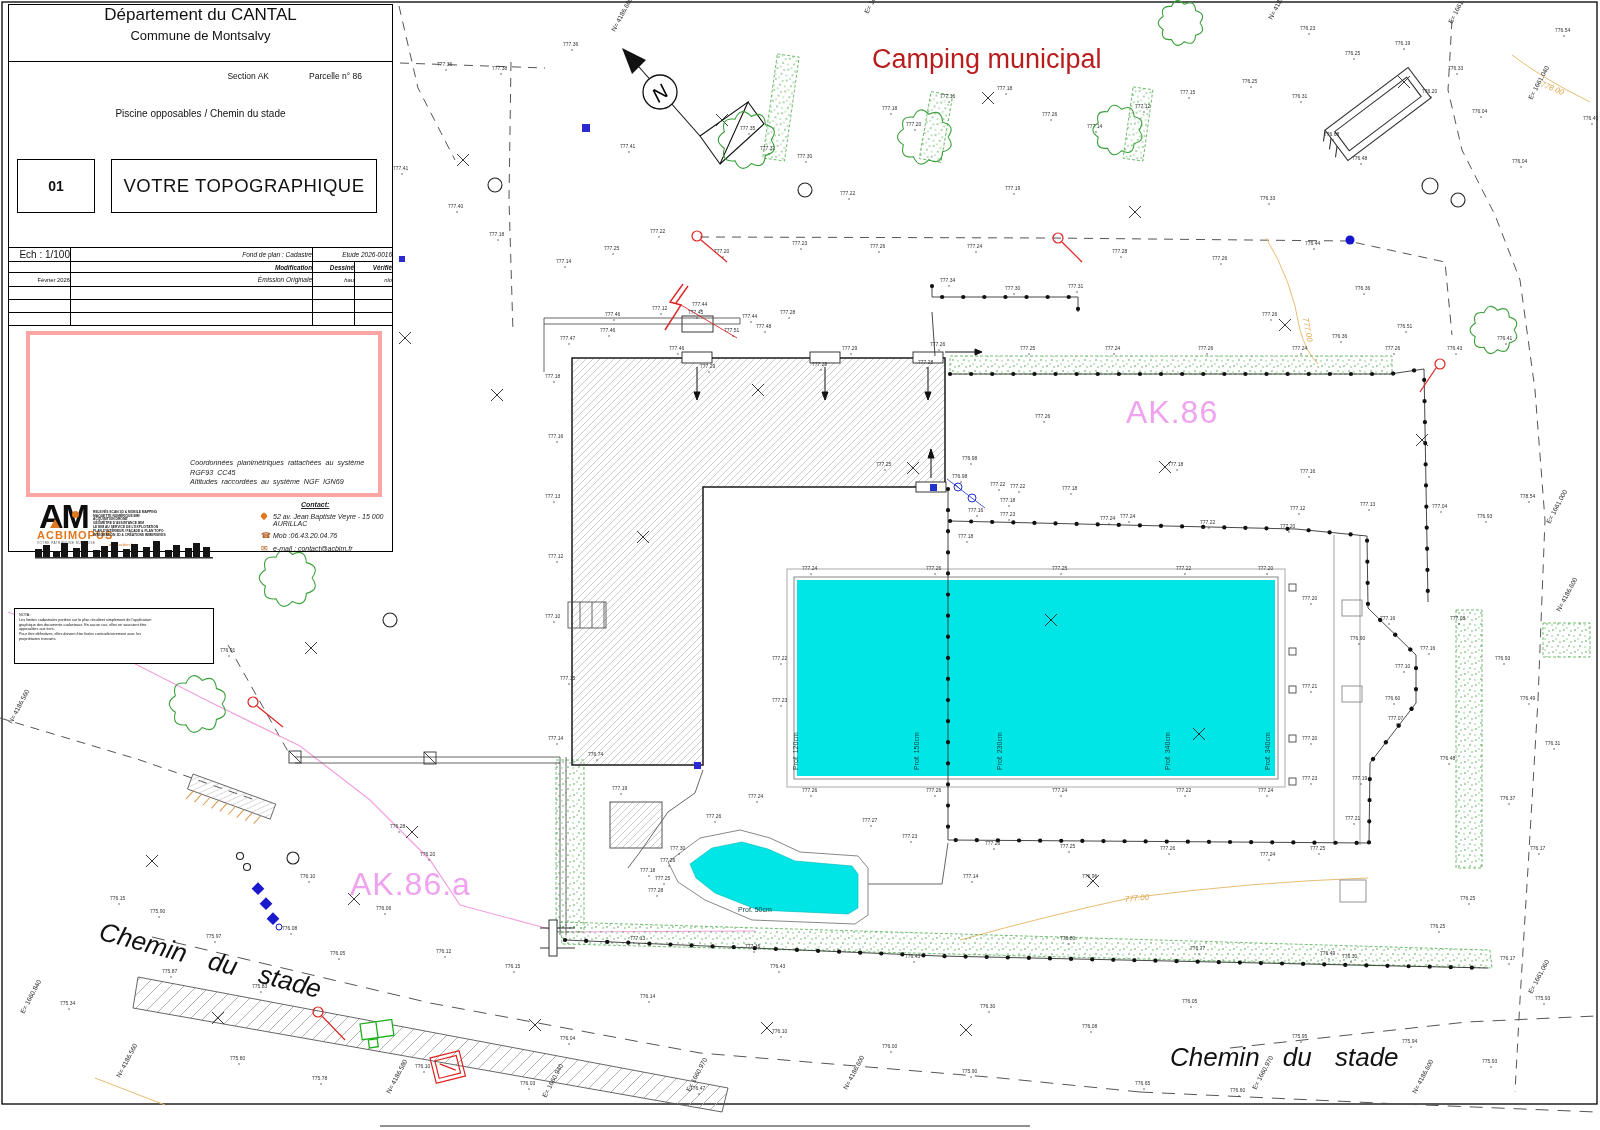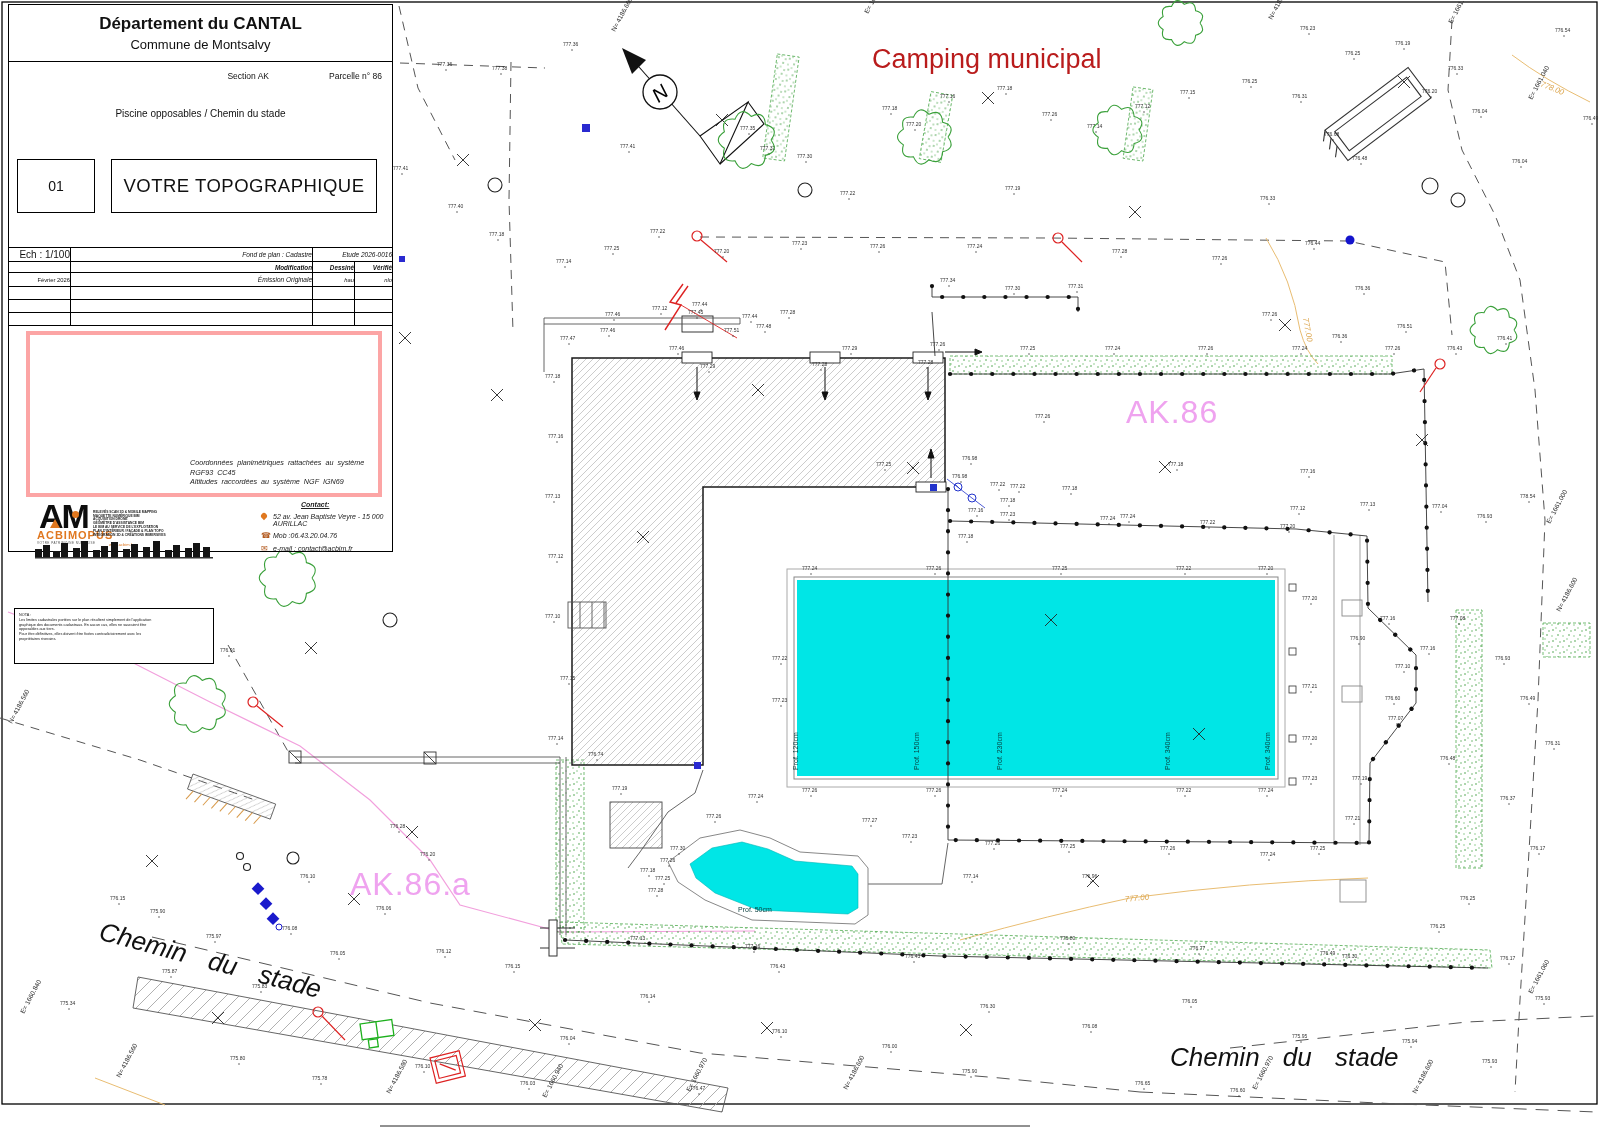--- a/index.html
+++ b/index.html
@@ -21,7 +21,7 @@
   .tblock{position:absolute;left:8px;top:4px;width:383px;height:546px;background:#fff;
           border:1.6px solid #000;z-index:5;}
   .tb-head{position:absolute;left:0;top:0;width:100%;height:56px;border-bottom:1.4px solid #000;text-align:center;}
-  .tb-dep{font-size:17px;font-weight:bold;margin-top:9px;}
+  .tb-dep{font-size:17px;font-weight:normal;}
   .tb-com{font-size:13px;margin-top:3px;}
   .tb-sec{position:absolute;left:120px;top:66px;font-size:8.5px;width:140px;text-align:right;}
   .tb-par{position:absolute;left:300px;top:66px;font-size:8.5px;margin-left:20px;}

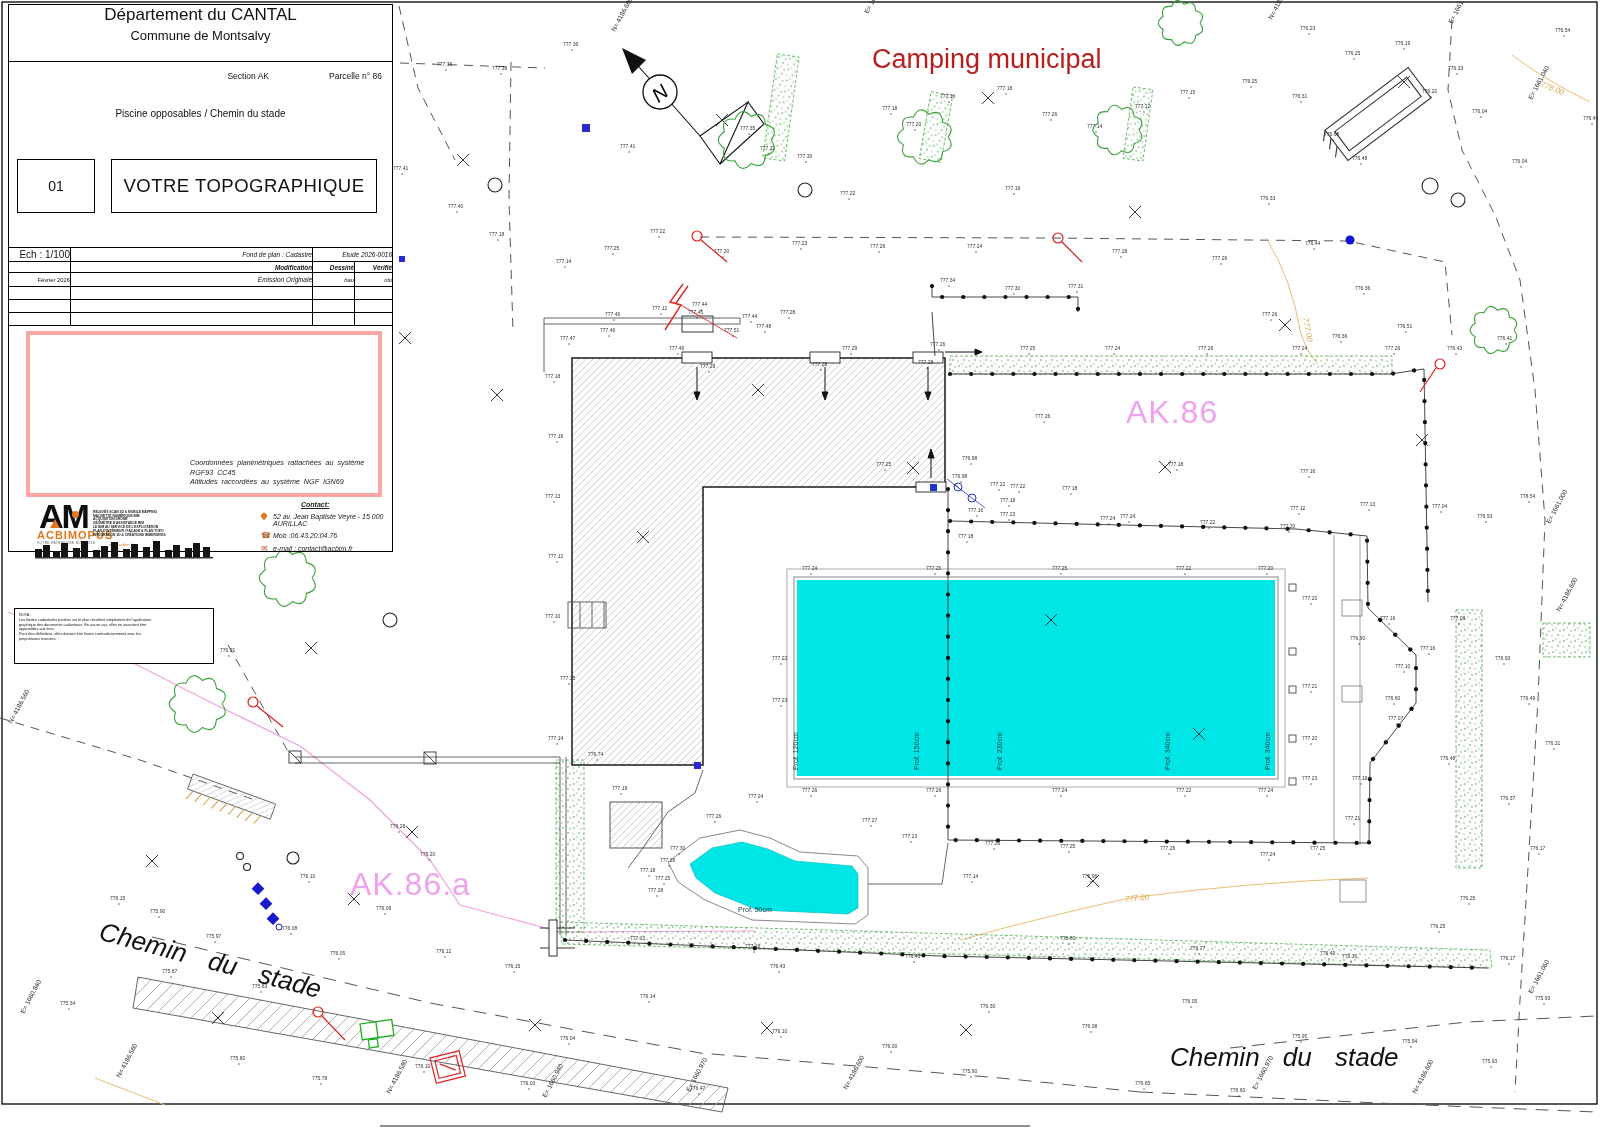--- a/index.html
+++ b/index.html
@@ -24,7 +24,7 @@
   .tb-dep{font-size:17px;font-weight:normal;}
   .tb-com{font-size:13px;margin-top:3px;}
   .tb-sec{position:absolute;left:120px;top:66px;font-size:8.5px;width:140px;text-align:right;}
-  .tb-par{position:absolute;left:300px;top:66px;font-size:8.5px;margin-left:20px;}
+  .tb-par{position:absolute;left:300px;top:66px;font-size:8.5px;}
   .tb-subject{position:absolute;left:0;top:103px;width:100%;text-align:center;font-size:10px;}
   .tb-num{position:absolute;left:8px;top:154px;width:76px;height:52px;border:1.4px solid #000;
           text-align:center;line-height:52px;font-size:14px;}

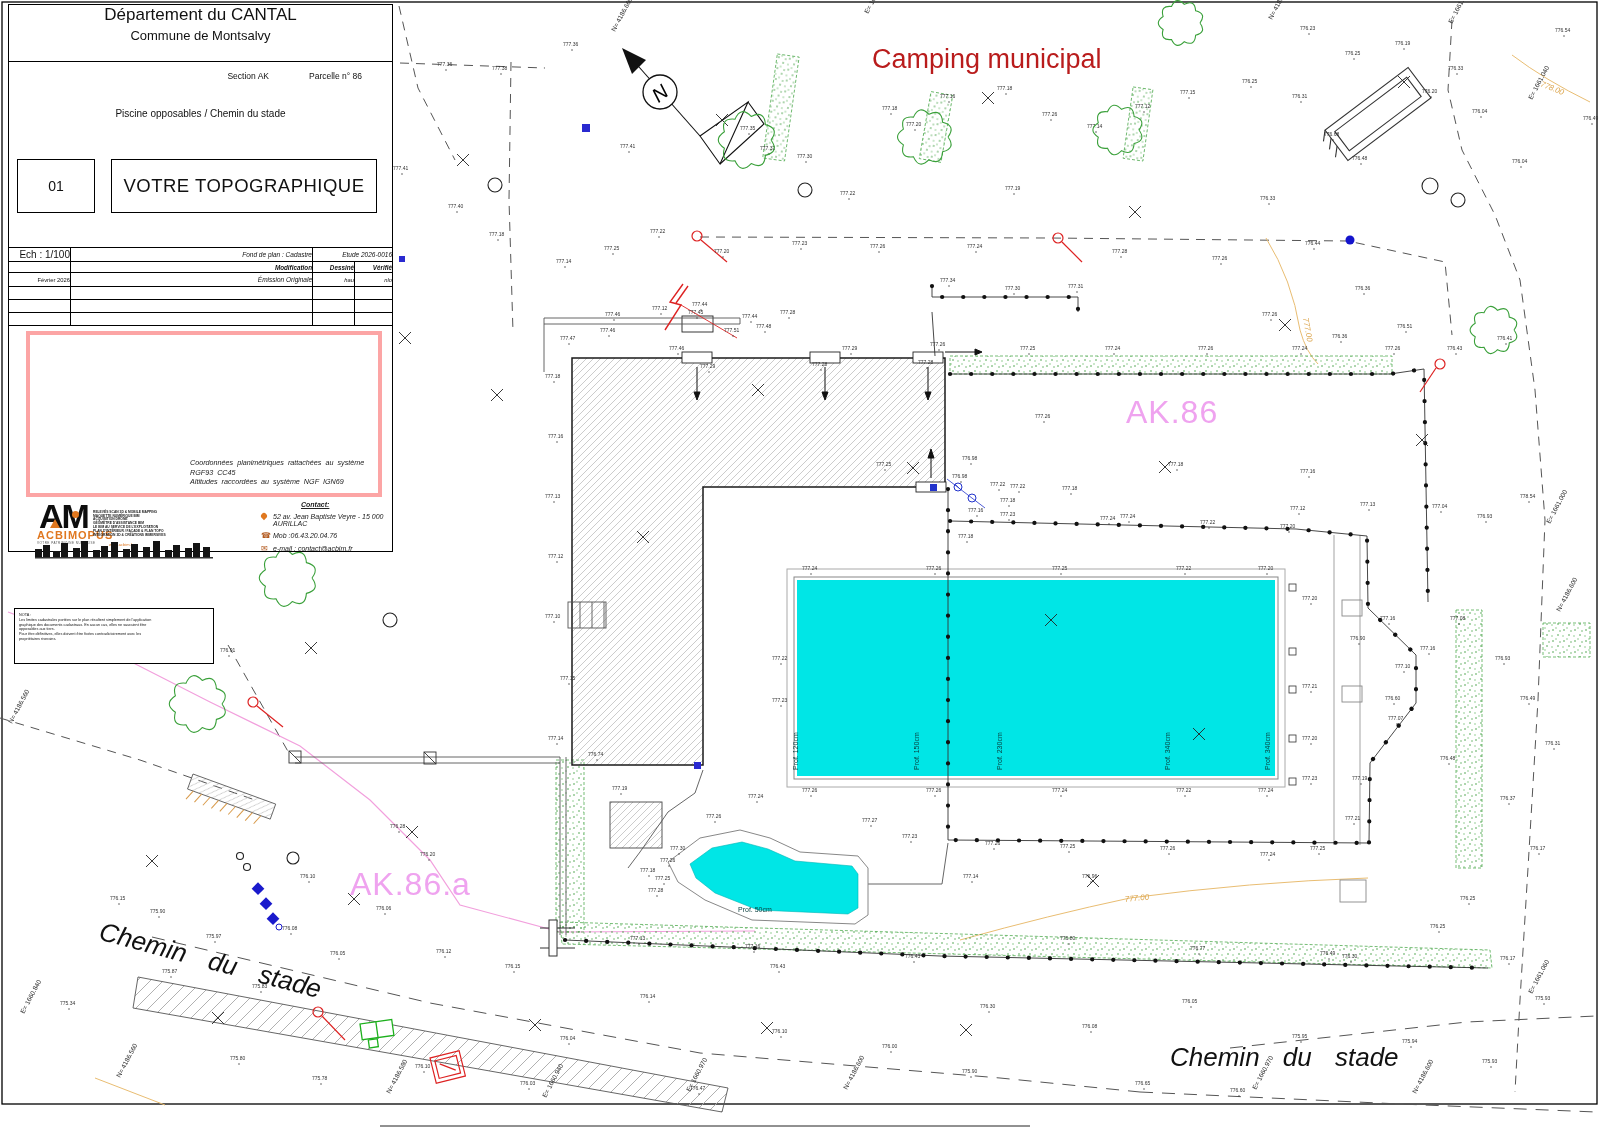--- a/index.html
+++ b/index.html
@@ -27,7 +27,7 @@
   .tb-par{position:absolute;left:300px;top:66px;font-size:8.5px;}
   .tb-subject{position:absolute;left:0;top:103px;width:100%;text-align:center;font-size:10px;}
   .tb-num{position:absolute;left:8px;top:154px;width:76px;height:52px;border:1.4px solid #000;
-          text-align:center;line-height:52px;font-size:14px;}
+          text-align:center;line-height:52px;font-size:14px;font-weight:bold;}
   .tb-doct{position:absolute;left:102px;top:154px;width:264px;height:52px;border:1.4px solid #000;
            text-align:center;line-height:52px;font-size:18.5px;letter-spacing:.5px;}
   table.tb-table{position:absolute;left:-1px;top:242px;width:384px;border-collapse:collapse;table-layout:fixed;}

